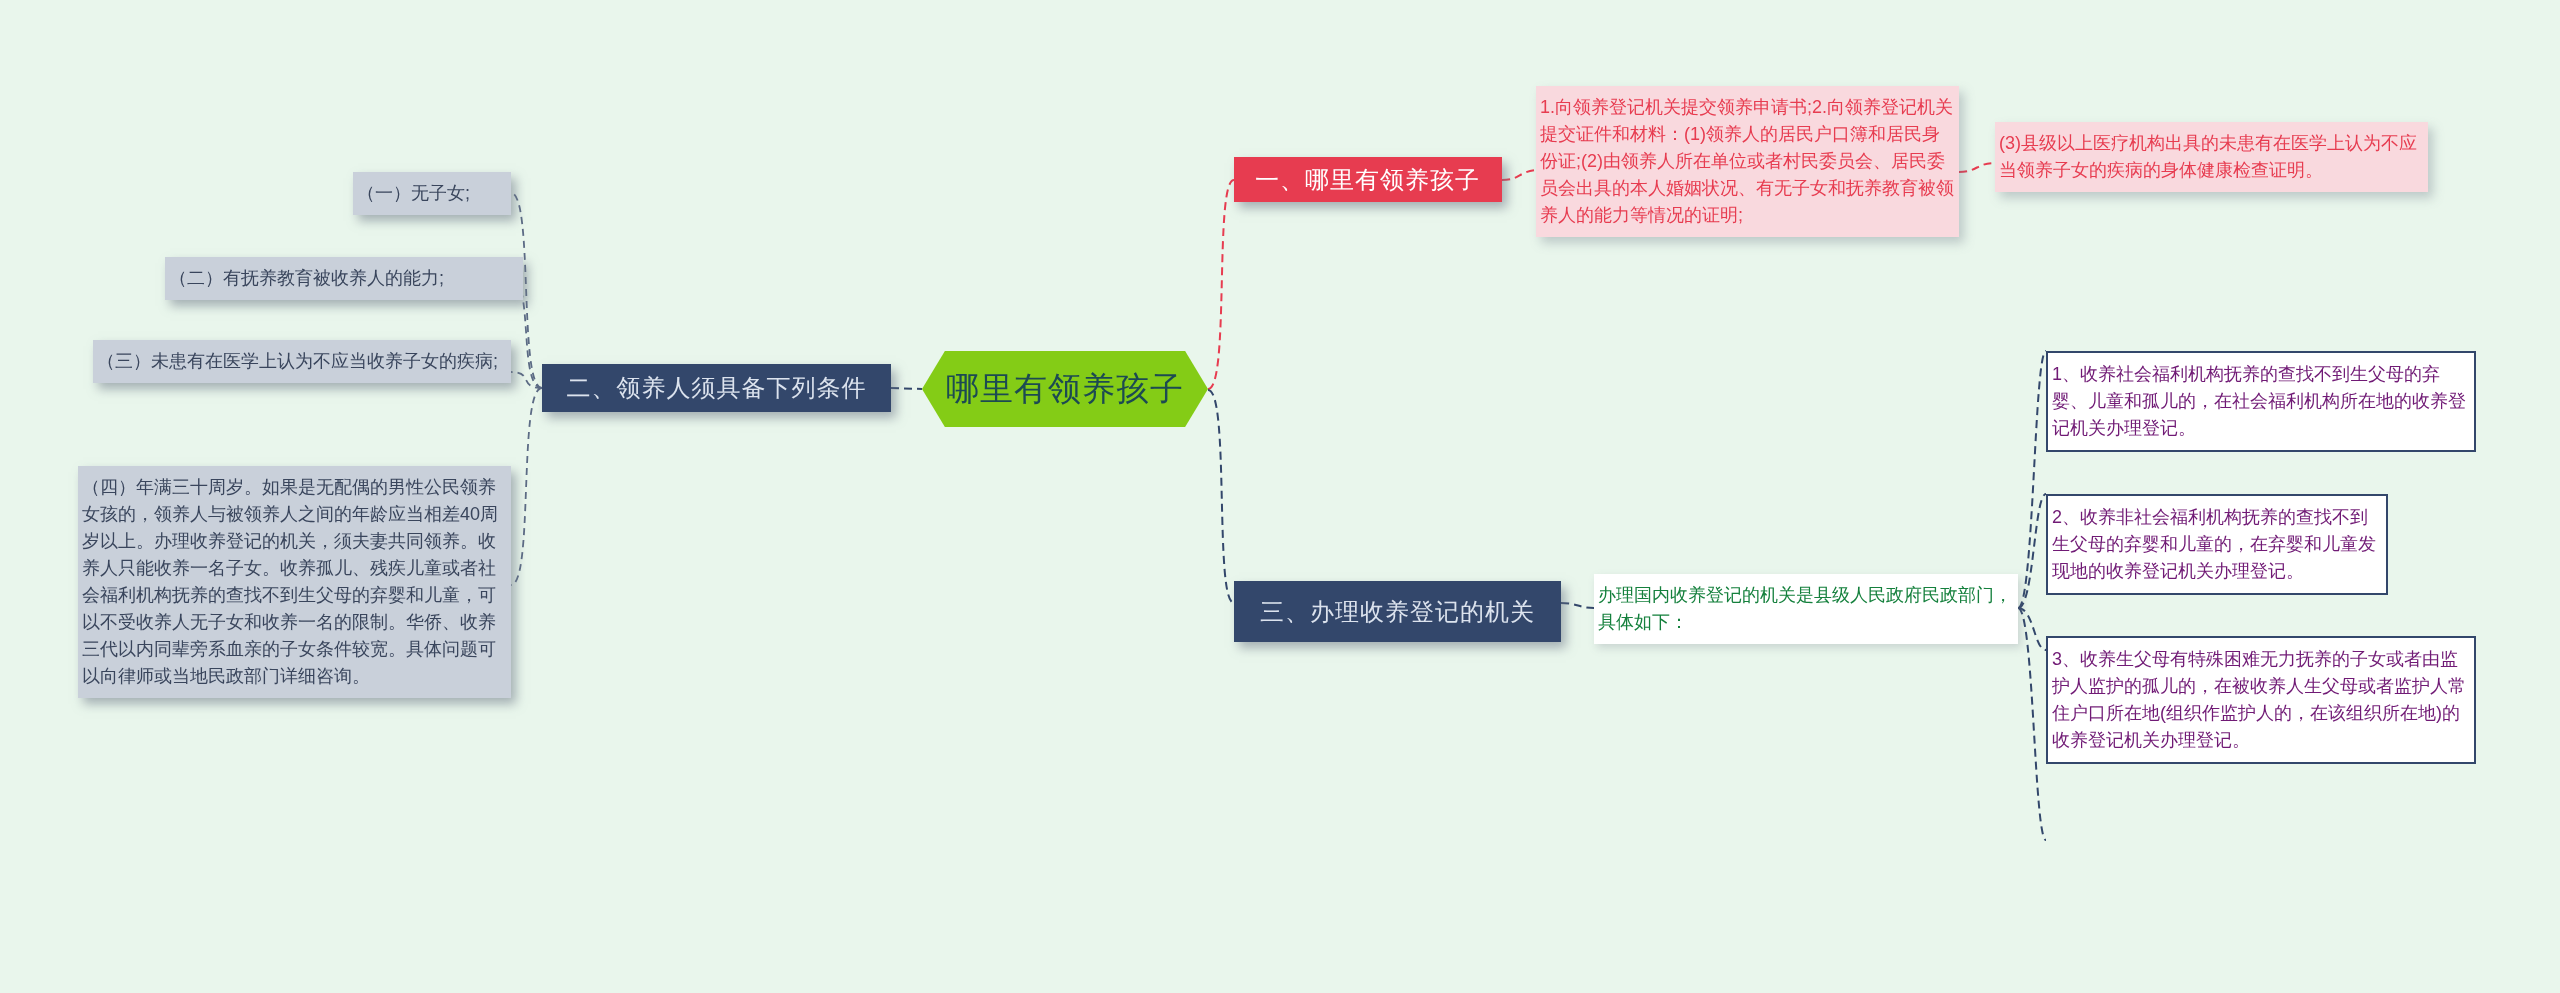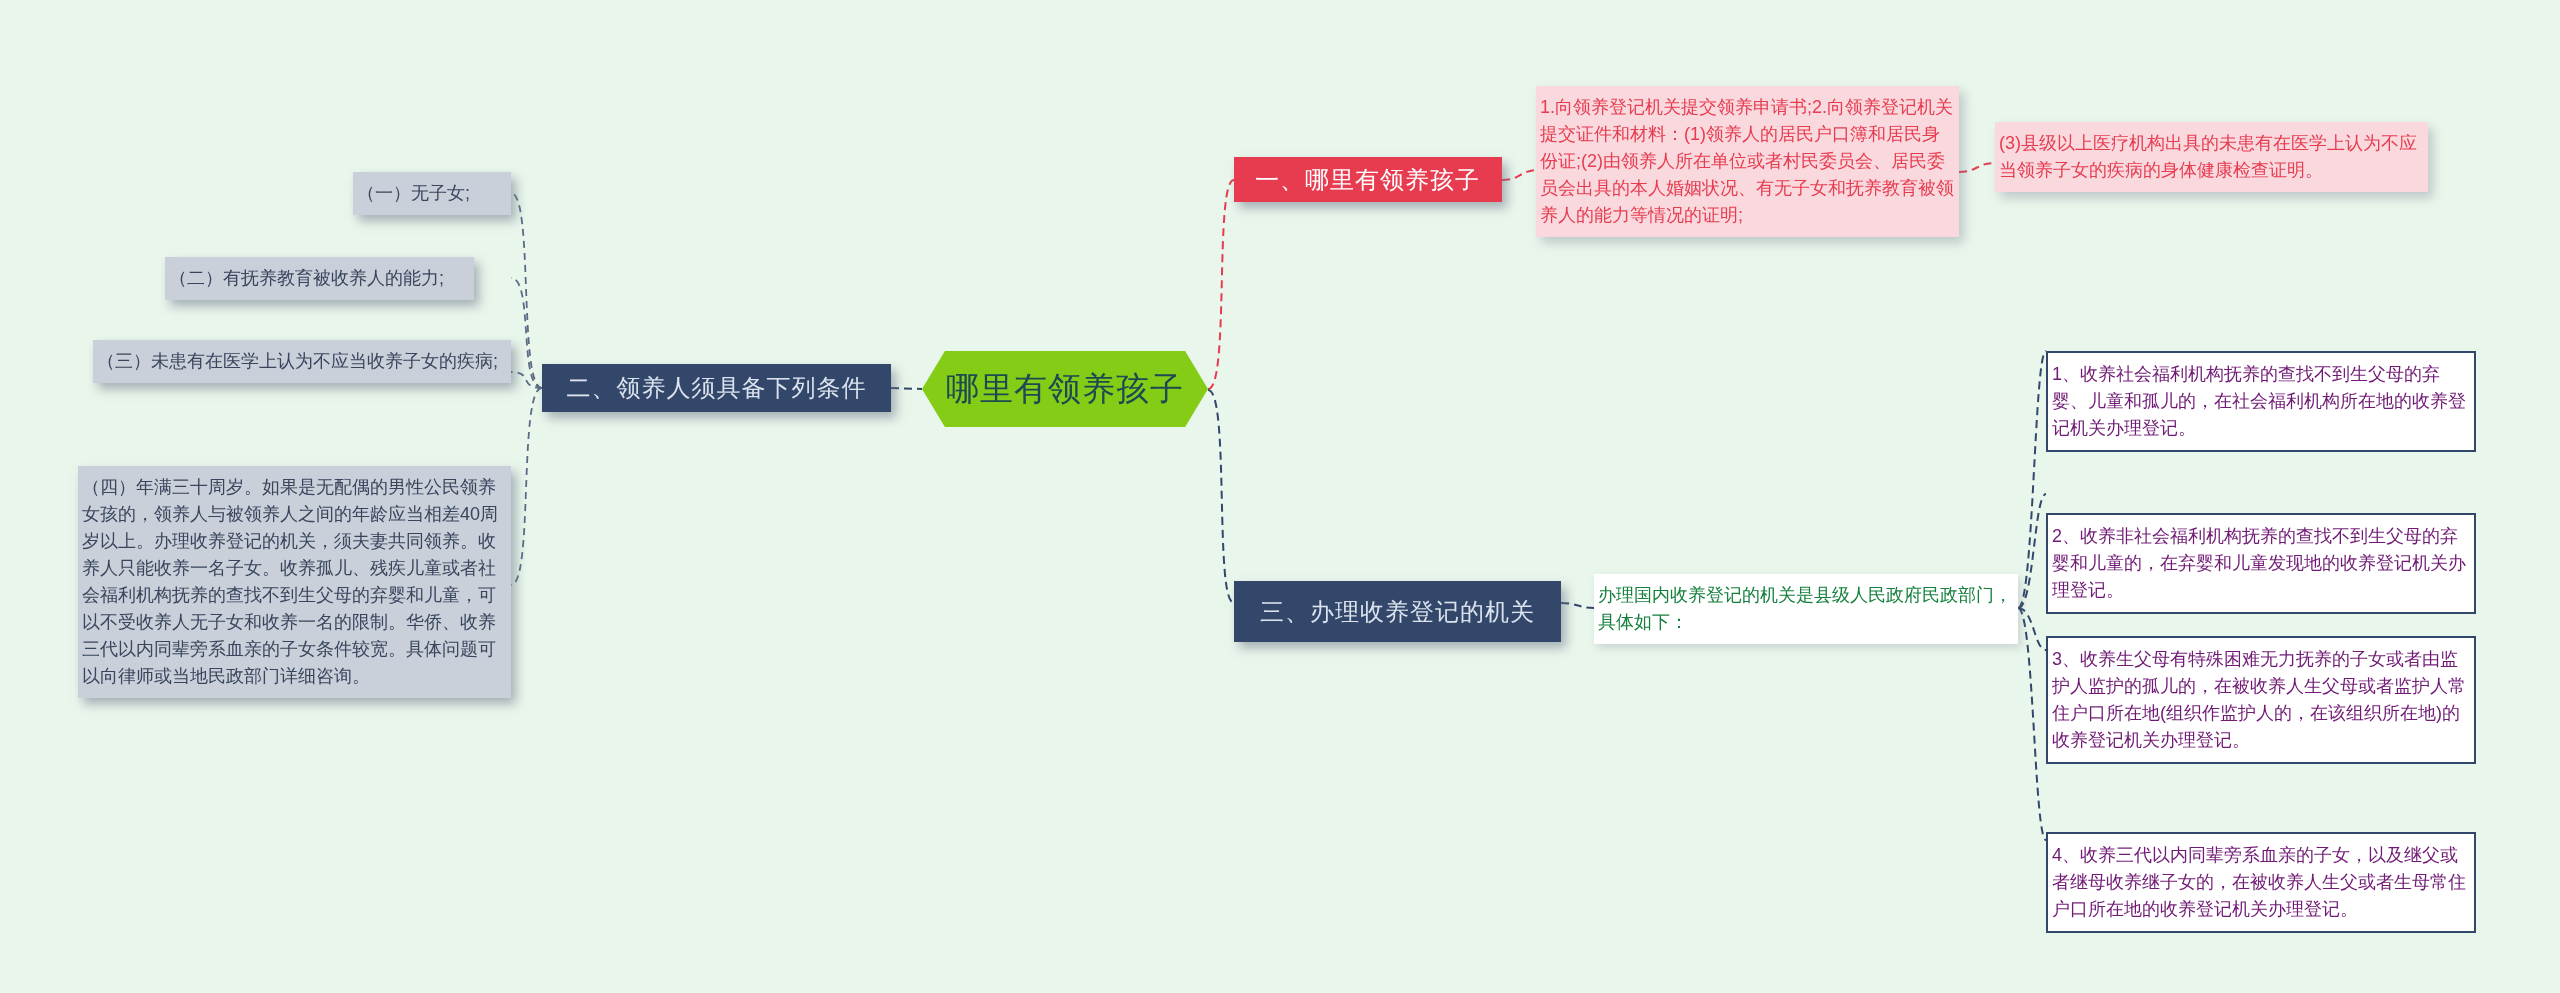--- a/index.html
+++ b/index.html
@@ -45,7 +45,7 @@
   .item.white-bordered{background:#ffffff;color:#701a75;border:2px solid #33476b;margin-top:48px;}
 
   #cond-item-1{left:353px;top:172px;width:158px;}
-  #cond-item-2{left:165px;top:257px;width:309px;}
+  #cond-item-2{left:165px;top:257px;width:358px;}
   #cond-item-3{left:93px;top:340px;width:418px;}
   #cond-item-4{left:78px;top:466px;width:433px;}
 

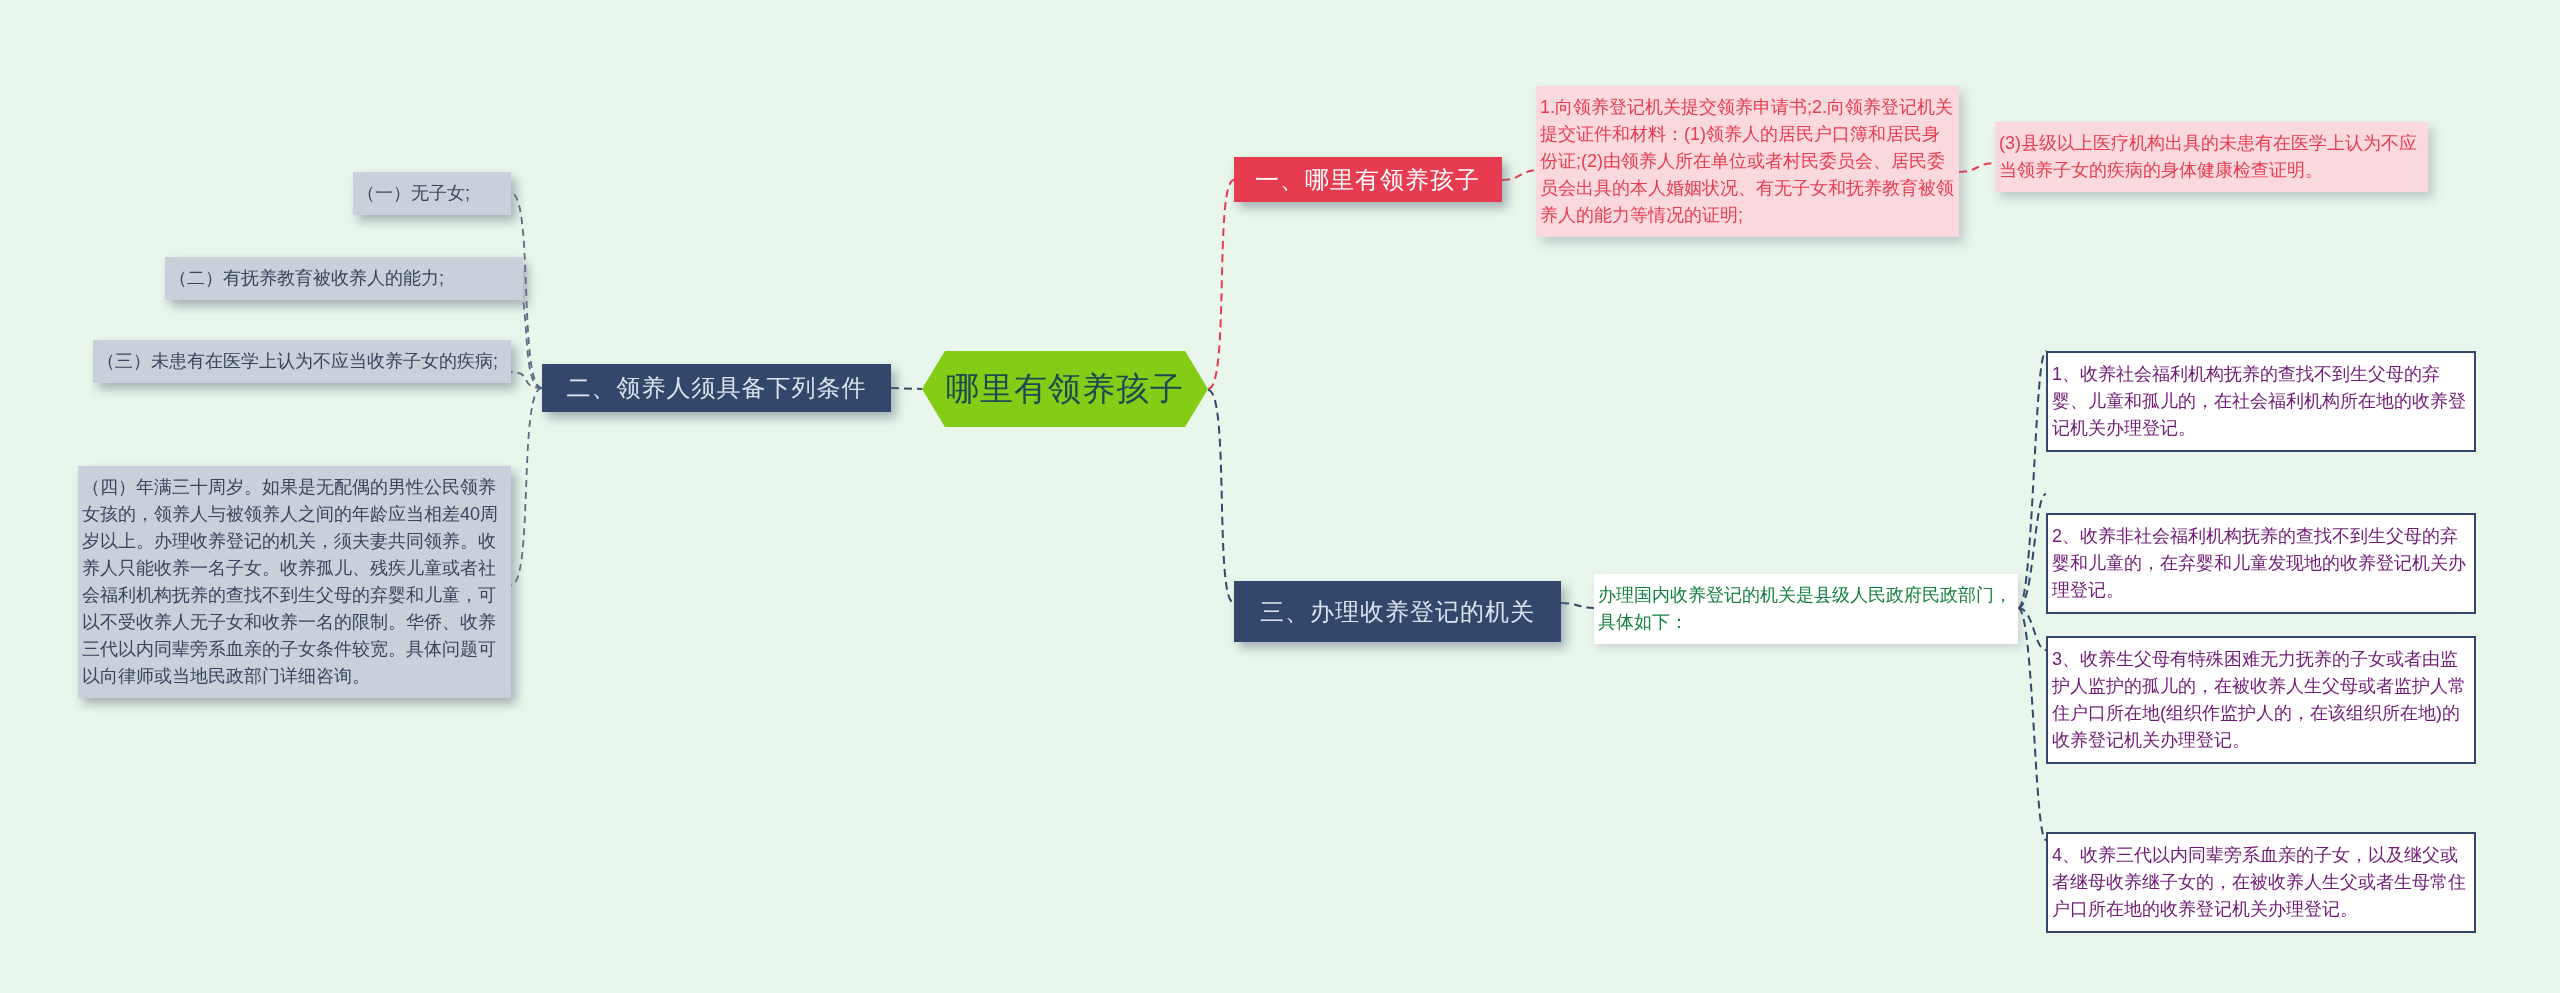--- a/index.html
+++ b/index.html
@@ -54,7 +54,7 @@
 
   #reg-intro{left:1594px;top:574px;width:424px;}
   #reg-item-1{left:2046px;top:303px;width:430px;}
-  #reg-item-2{left:2046px;top:465px;width:430px;}
+  #reg-item-2{left:2046px;top:446px;width:342px;}
   #reg-item-3{left:2046px;top:588px;width:430px;}
   #reg-item-4{left:2046px;top:784px;width:430px;}
 </style>

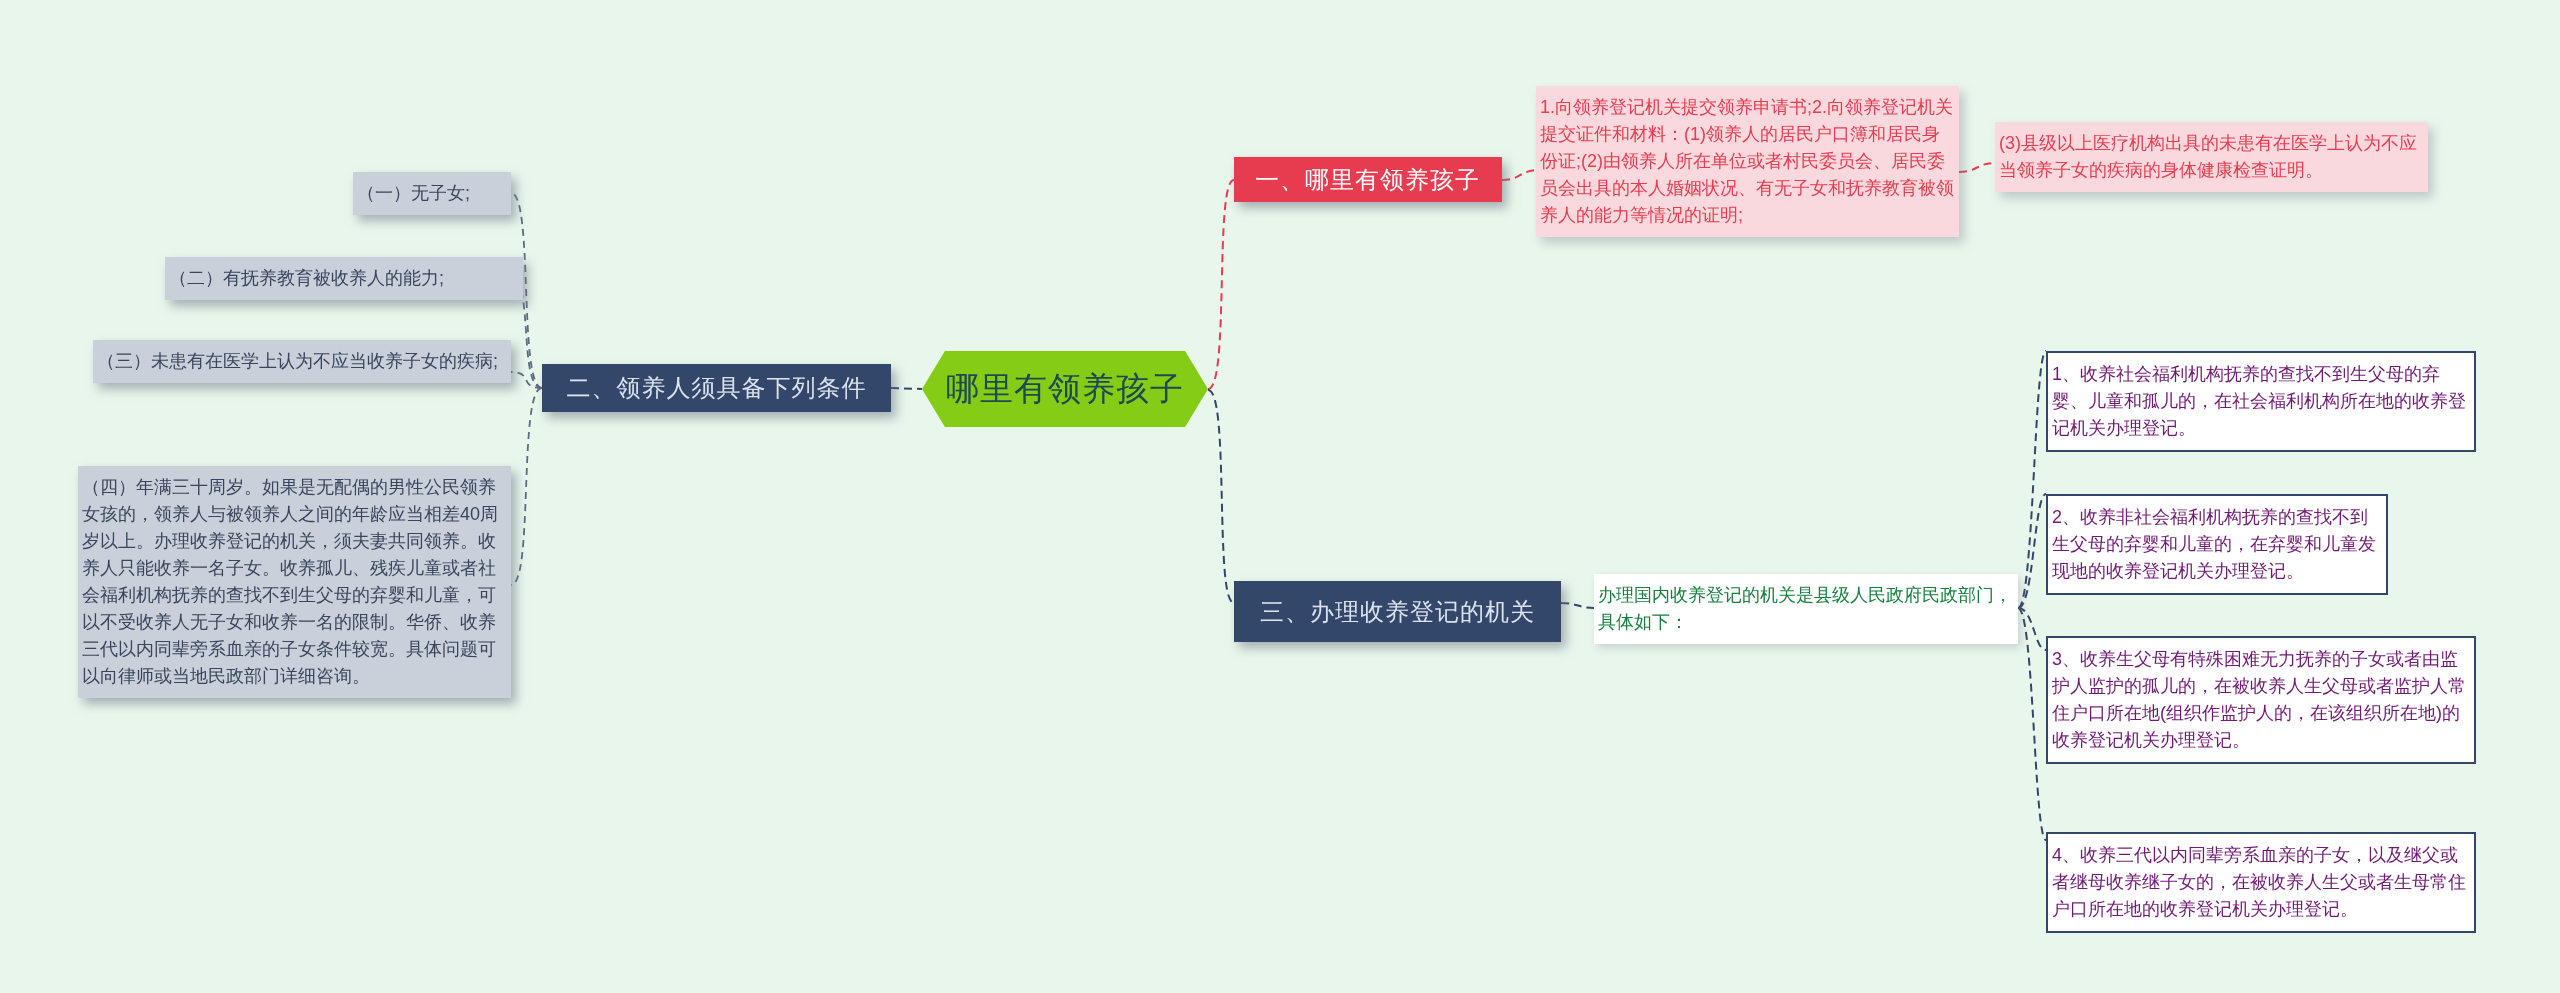--- a/index.html
+++ b/index.html
@@ -101,7 +101,6 @@
   <div id="reg-item-1" class="item white-bordered">1、收养社会福利机构抚养的查找不到生父母的弃婴、儿童和孤儿的，在社会福利机构所在地的收养登记机关办理登记。</div>
   <div id="reg-item-2" class="item white-bordered">2、收养非社会福利机构抚养的查找不到生父母的弃婴和儿童的，在弃婴和儿童发现地的收养登记机关办理登记。</div>
   <div id="reg-item-3" class="item white-bordered">3、收养生父母有特殊困难无力抚养的子女或者由监护人监护的孤儿的，在被收养人生父母或者监护人常住户口所在地(组织作监护人的，在该组织所在地)的收养登记机关办理登记。</div>
-  <div id="reg-item-4" class="item white-bordered">4、收养三代以内同辈旁系血亲的子女，以及继父或者继母收养继子女的，在被收养人生父或者生母常住户口所在地的收养登记机关办理登记。</div>
 
 </div>
 

